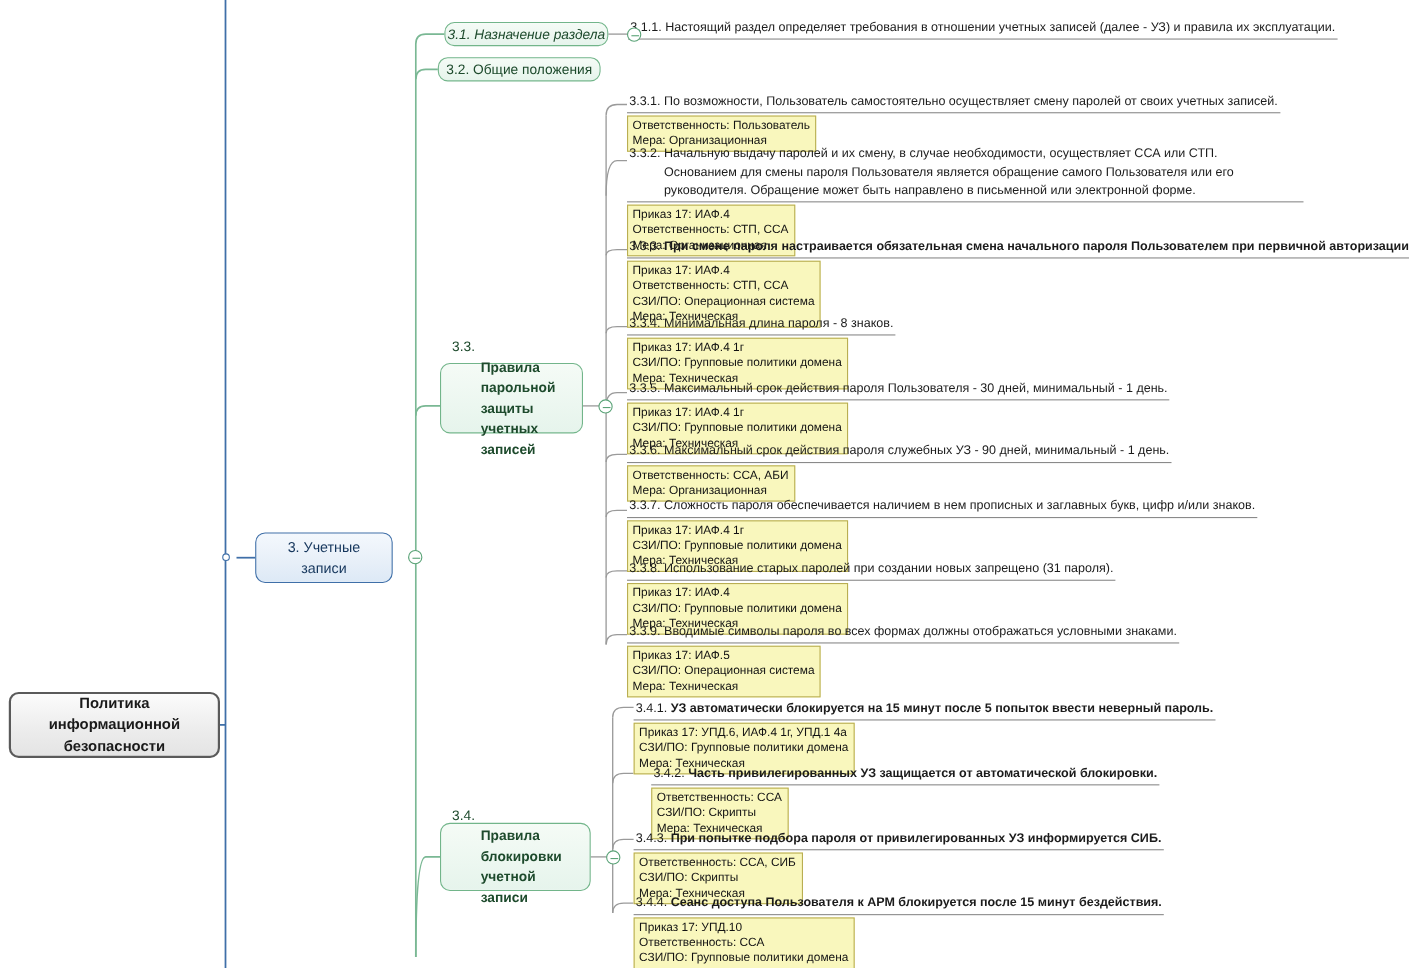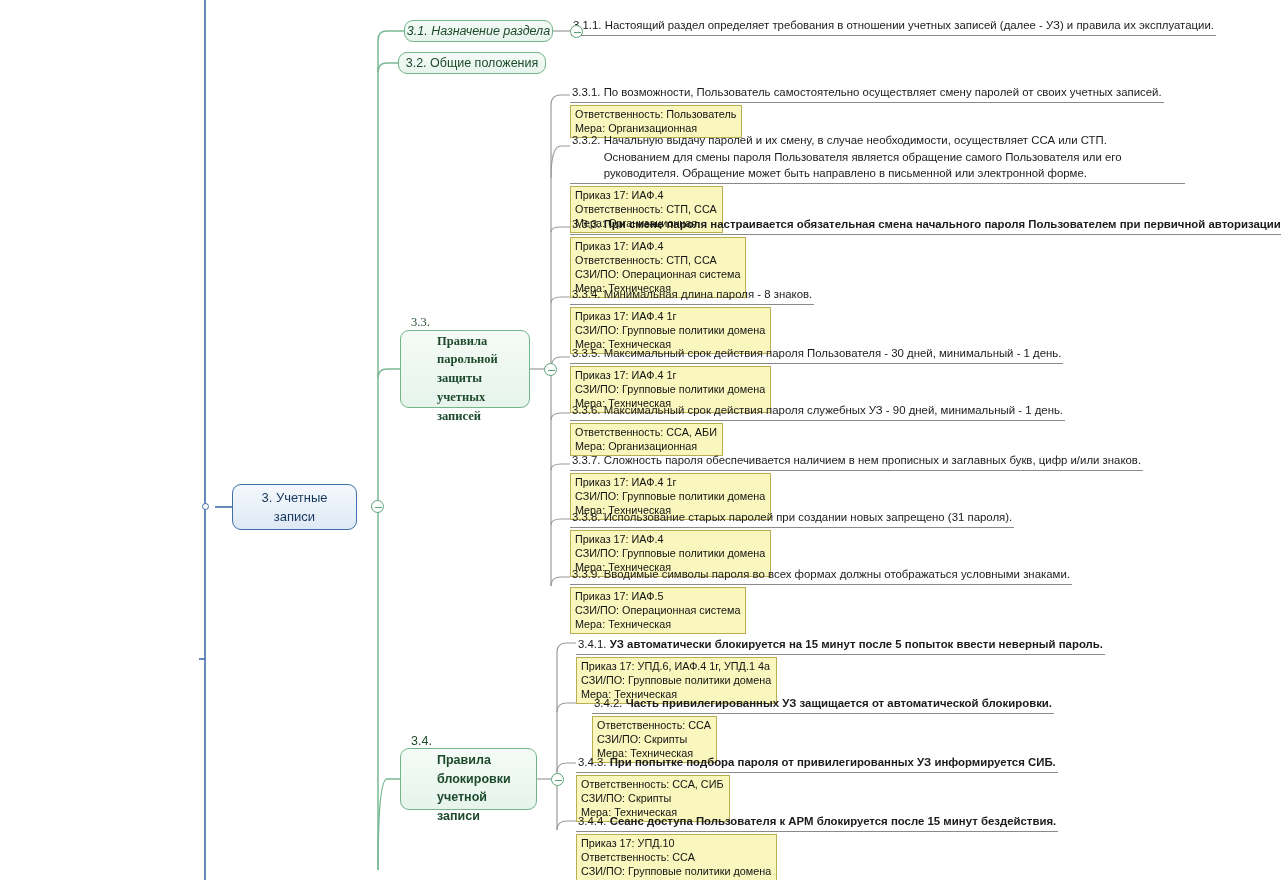--- a/index.html
+++ b/index.html
@@ -188,7 +188,7 @@
     <span>3.2. Общие положения</span>
   </div>
 
-  <div class="node node-l2 multi" style="left:400px; top:330px; width:130px; height:78px;font-family:Liberation Serif, serif;">
+  <div class="node node-l2 multi" style="left:400px; top:330px; width:130px; height:64px;">
     <div class="stack">
       <span class="firstline">
         <span class="num">3.3.</span>

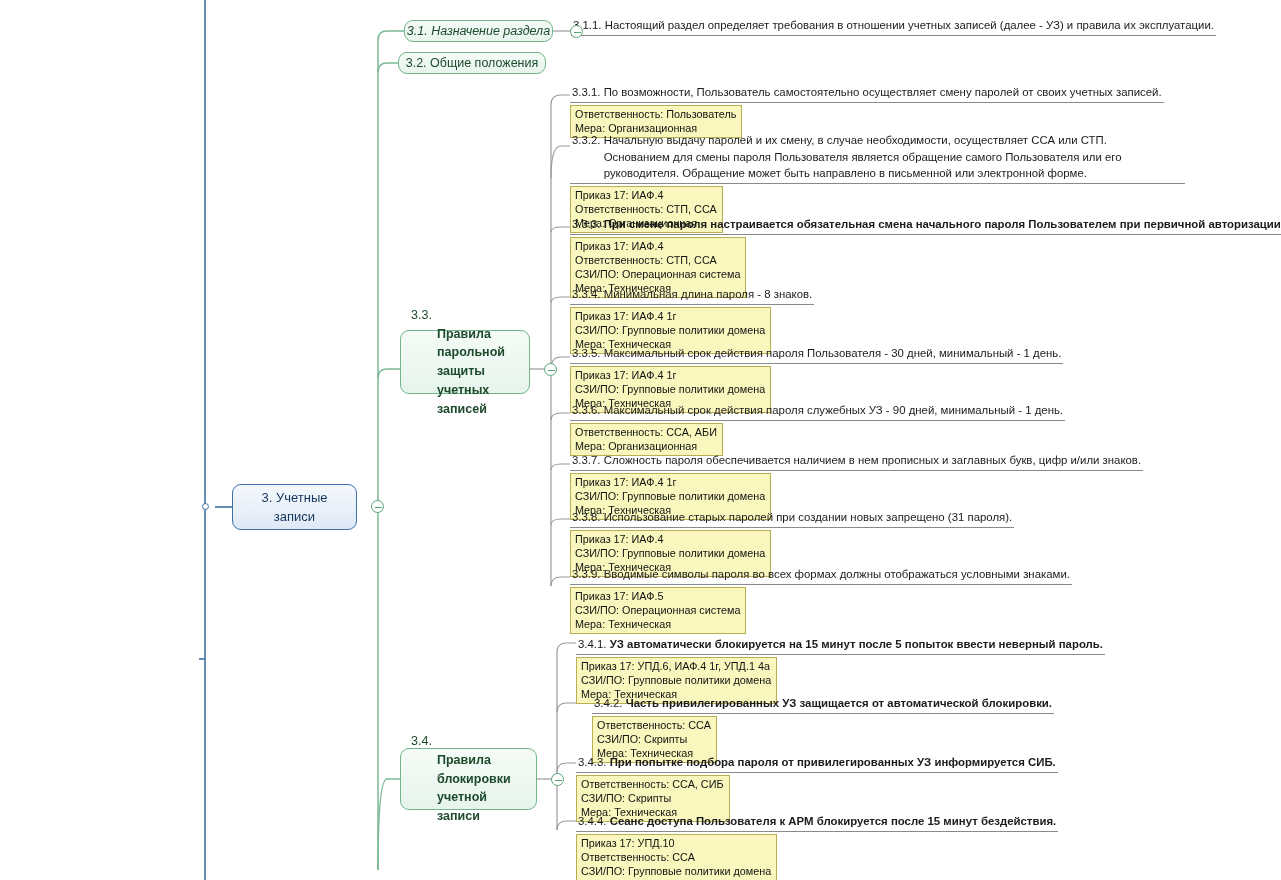--- a/index.html
+++ b/index.html
@@ -167,6 +167,13 @@
     <path d="M557 830 Q557 821 567 821 L576 821" stroke="#9a9a9a" stroke-width="1.2" fill="none"></path>
   </svg>
 
+  <div class="node node-root" style="left:8px; top:629px; width:192px; height:60px;">
+    <div>
+      <div>Политика</div>
+      <div>информационной</div>
+      <div>безопасности</div>
+    </div>
+  </div>
 
   <div class="dotjoint" style="left:202px; top:503px;"></div>
 

